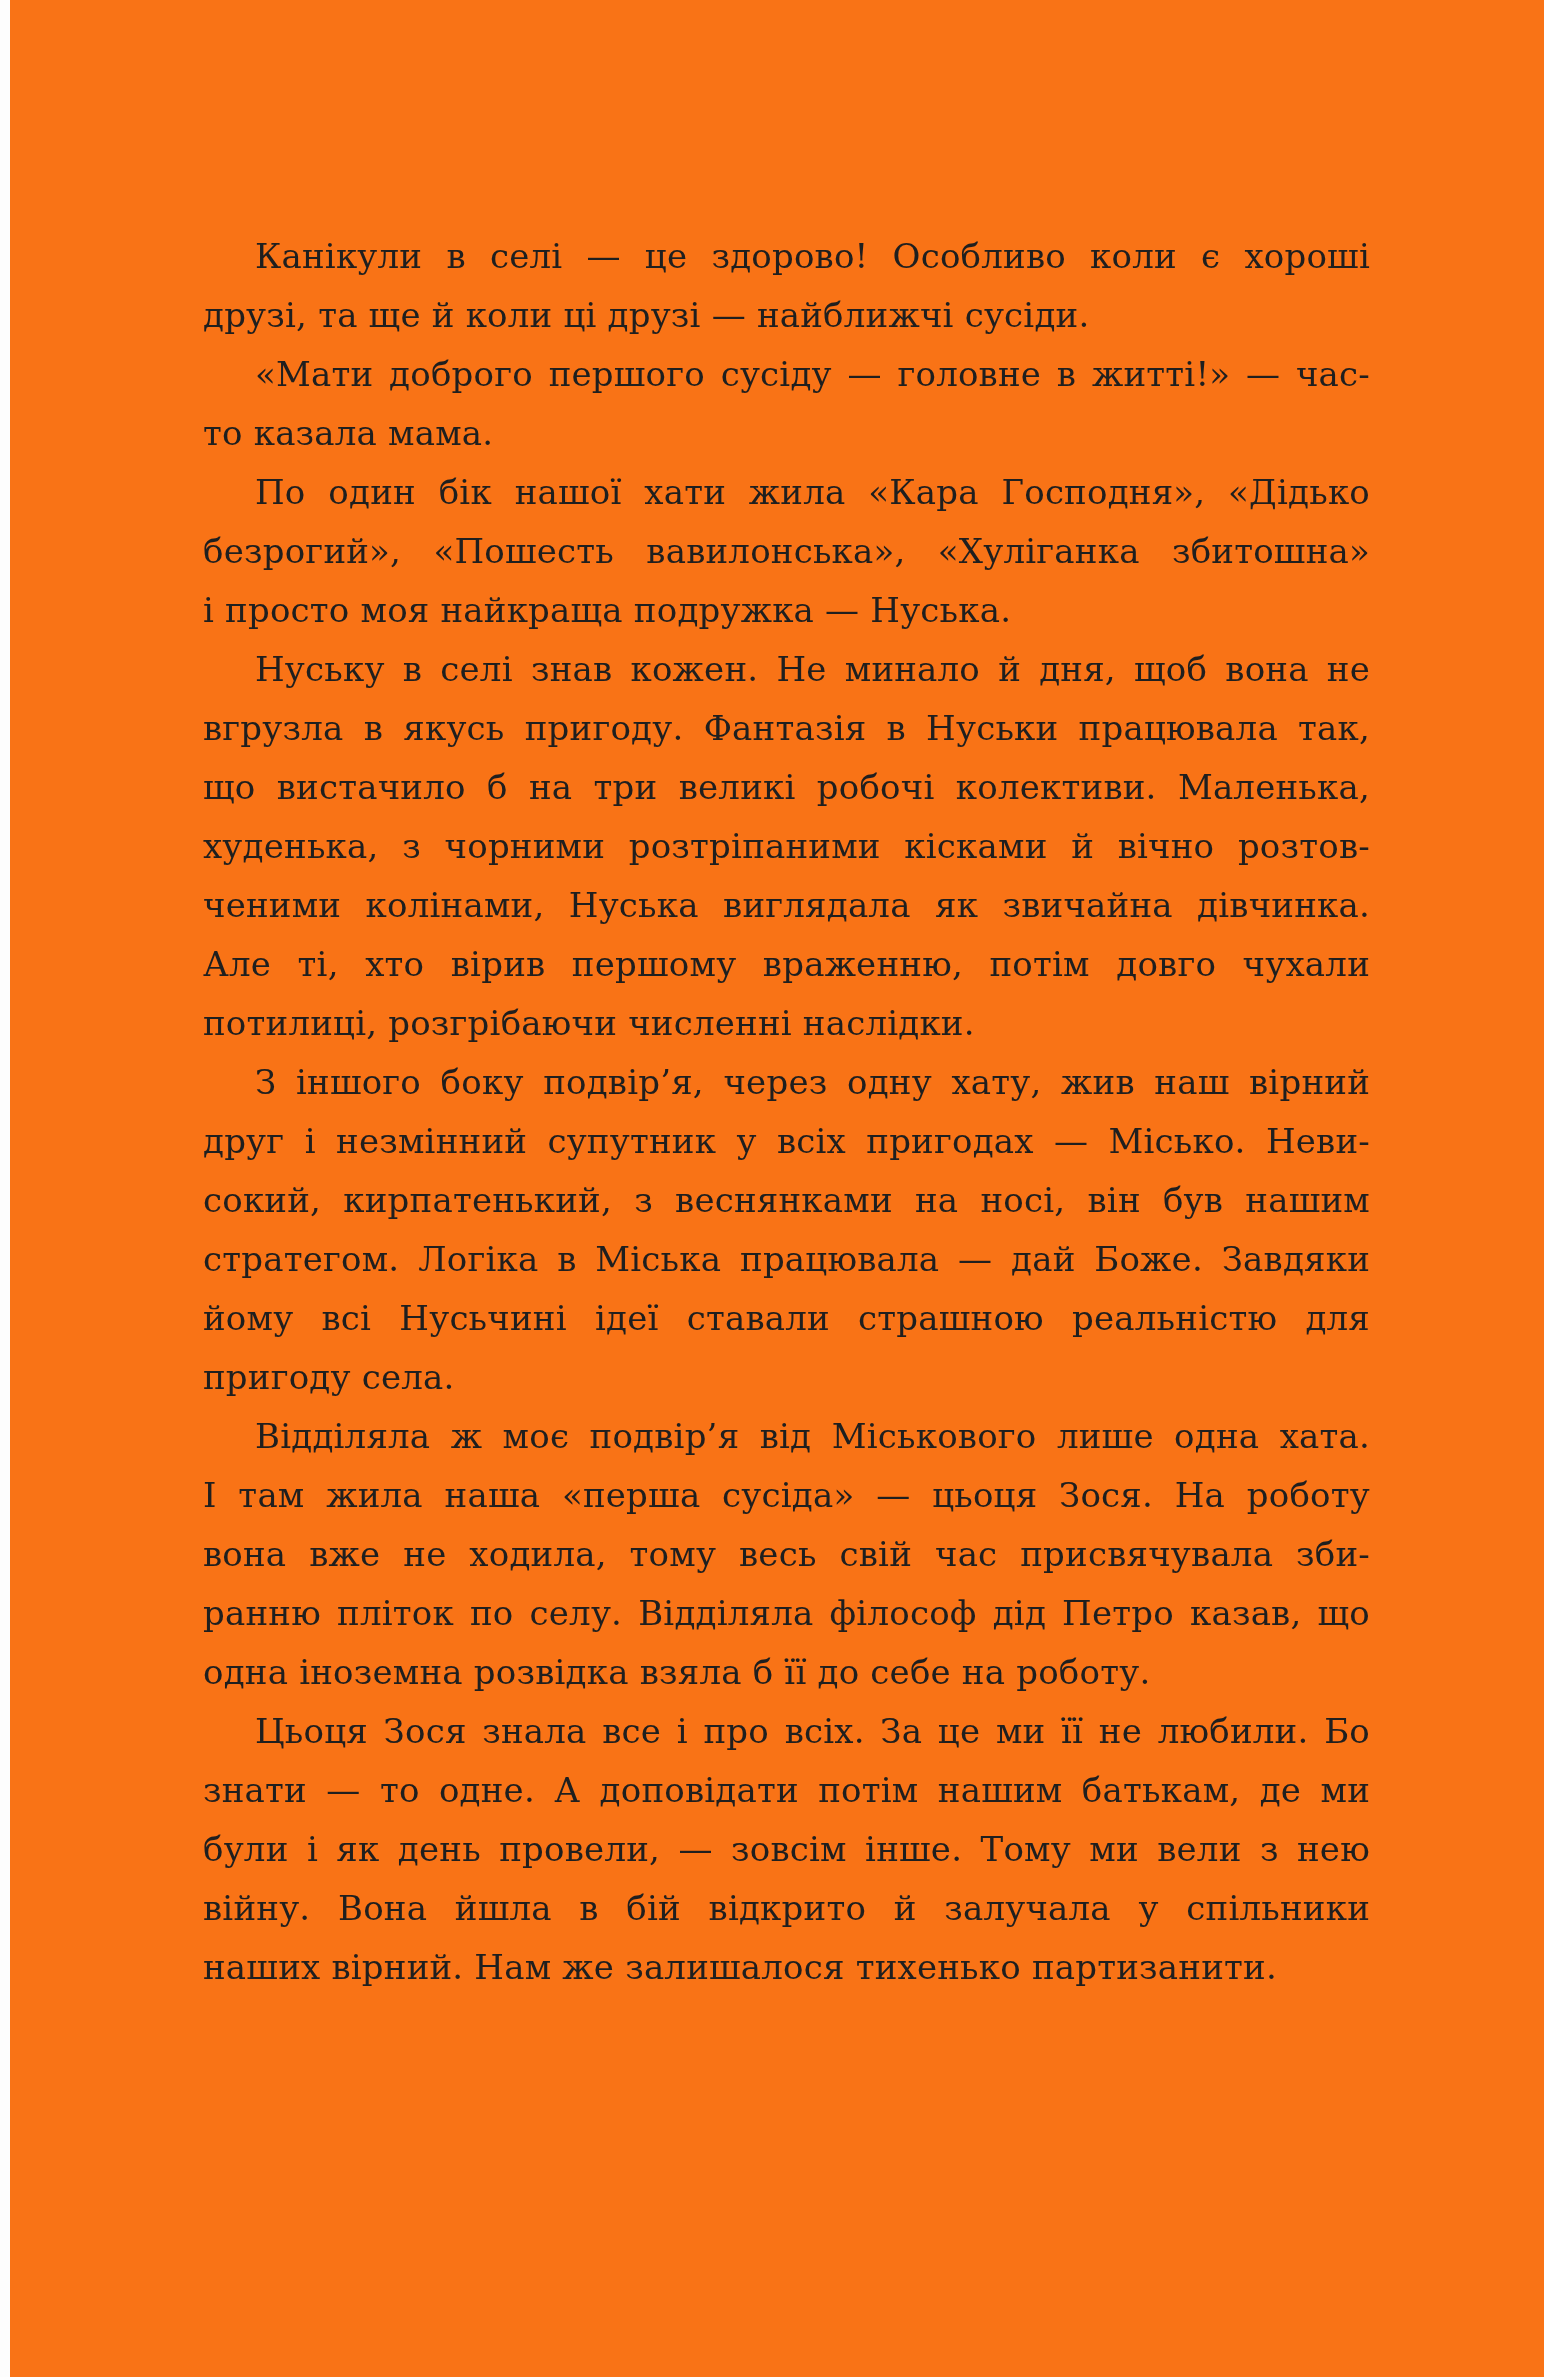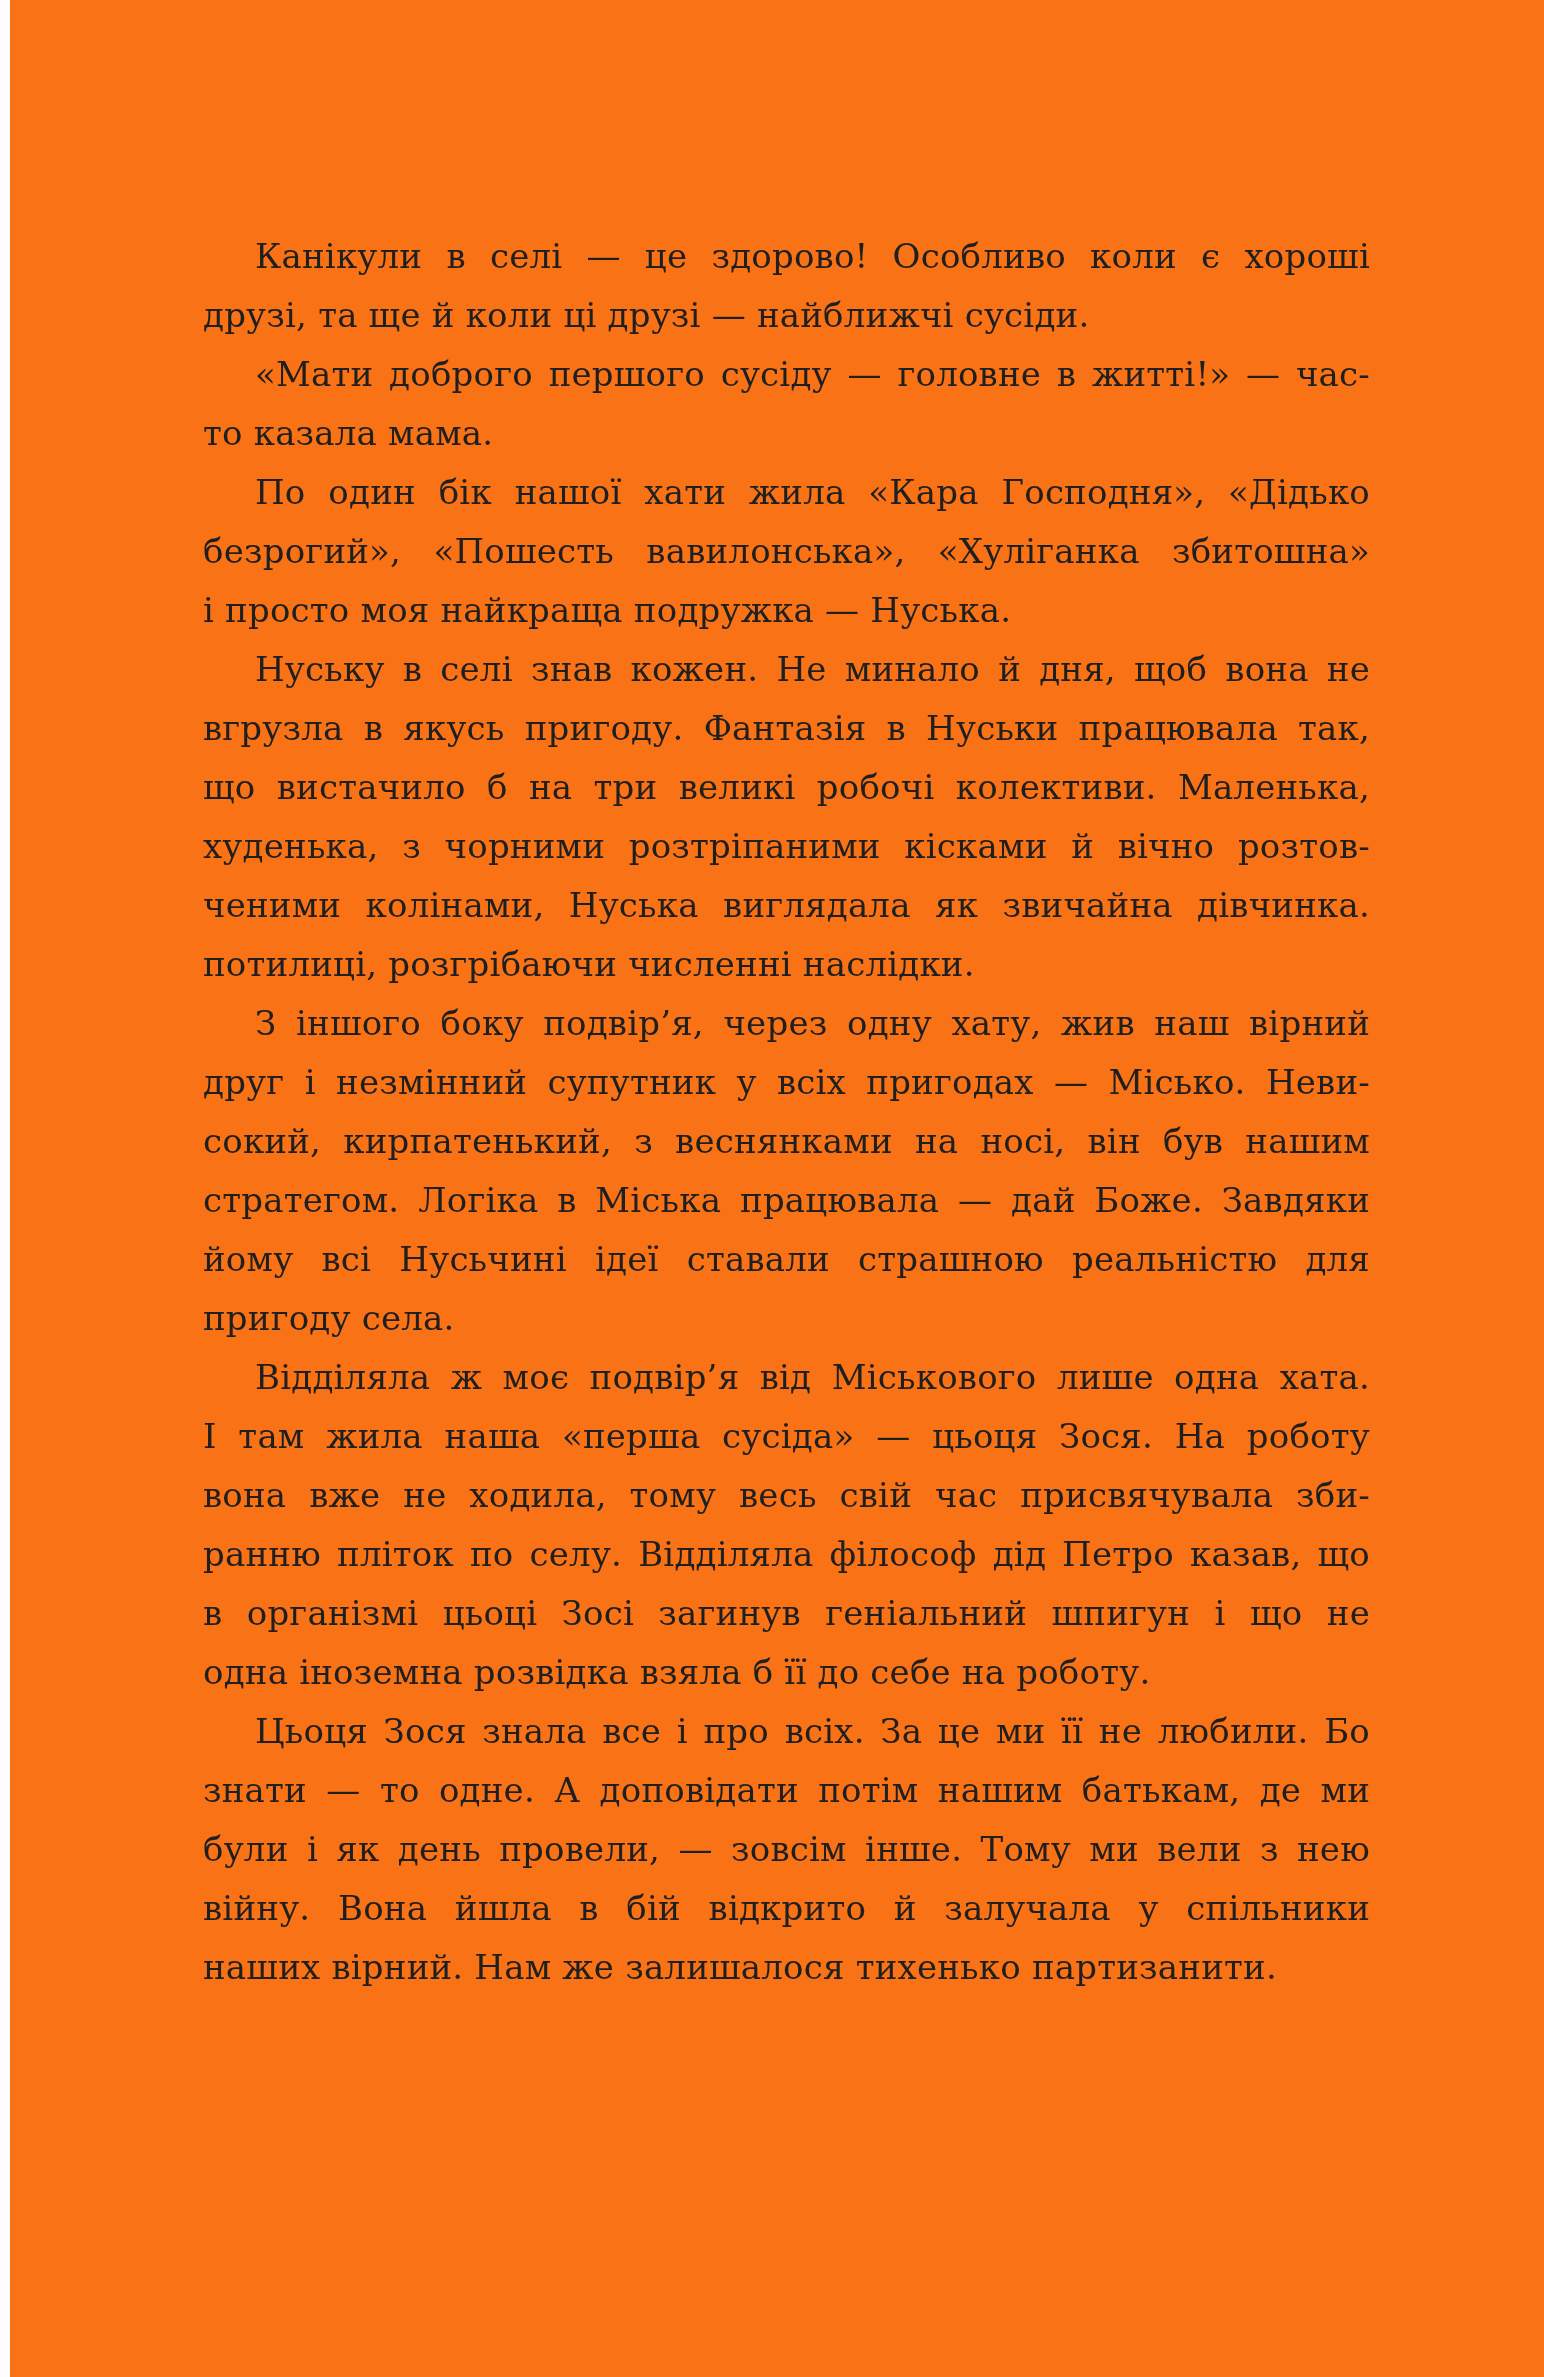--- a/index.html
+++ b/index.html
@@ -67,6 +67,7 @@
         <div class="line">що вистачило б на три великі робочі колективи. Маленька,</div>
         <div class="line">худенька, з чорними розтріпаними кісками й вічно розтов-</div>
         <div class="line">ченими колінами, Нуська виглядала як звичайна дівчинка.</div>
+        <div class="line">Але ті, хто вірив першому враженню, потім довго чухали</div>
         <div class="line para-end">потилиці, розгрібаючи численні наслідки.</div>
       </div>
       <div>

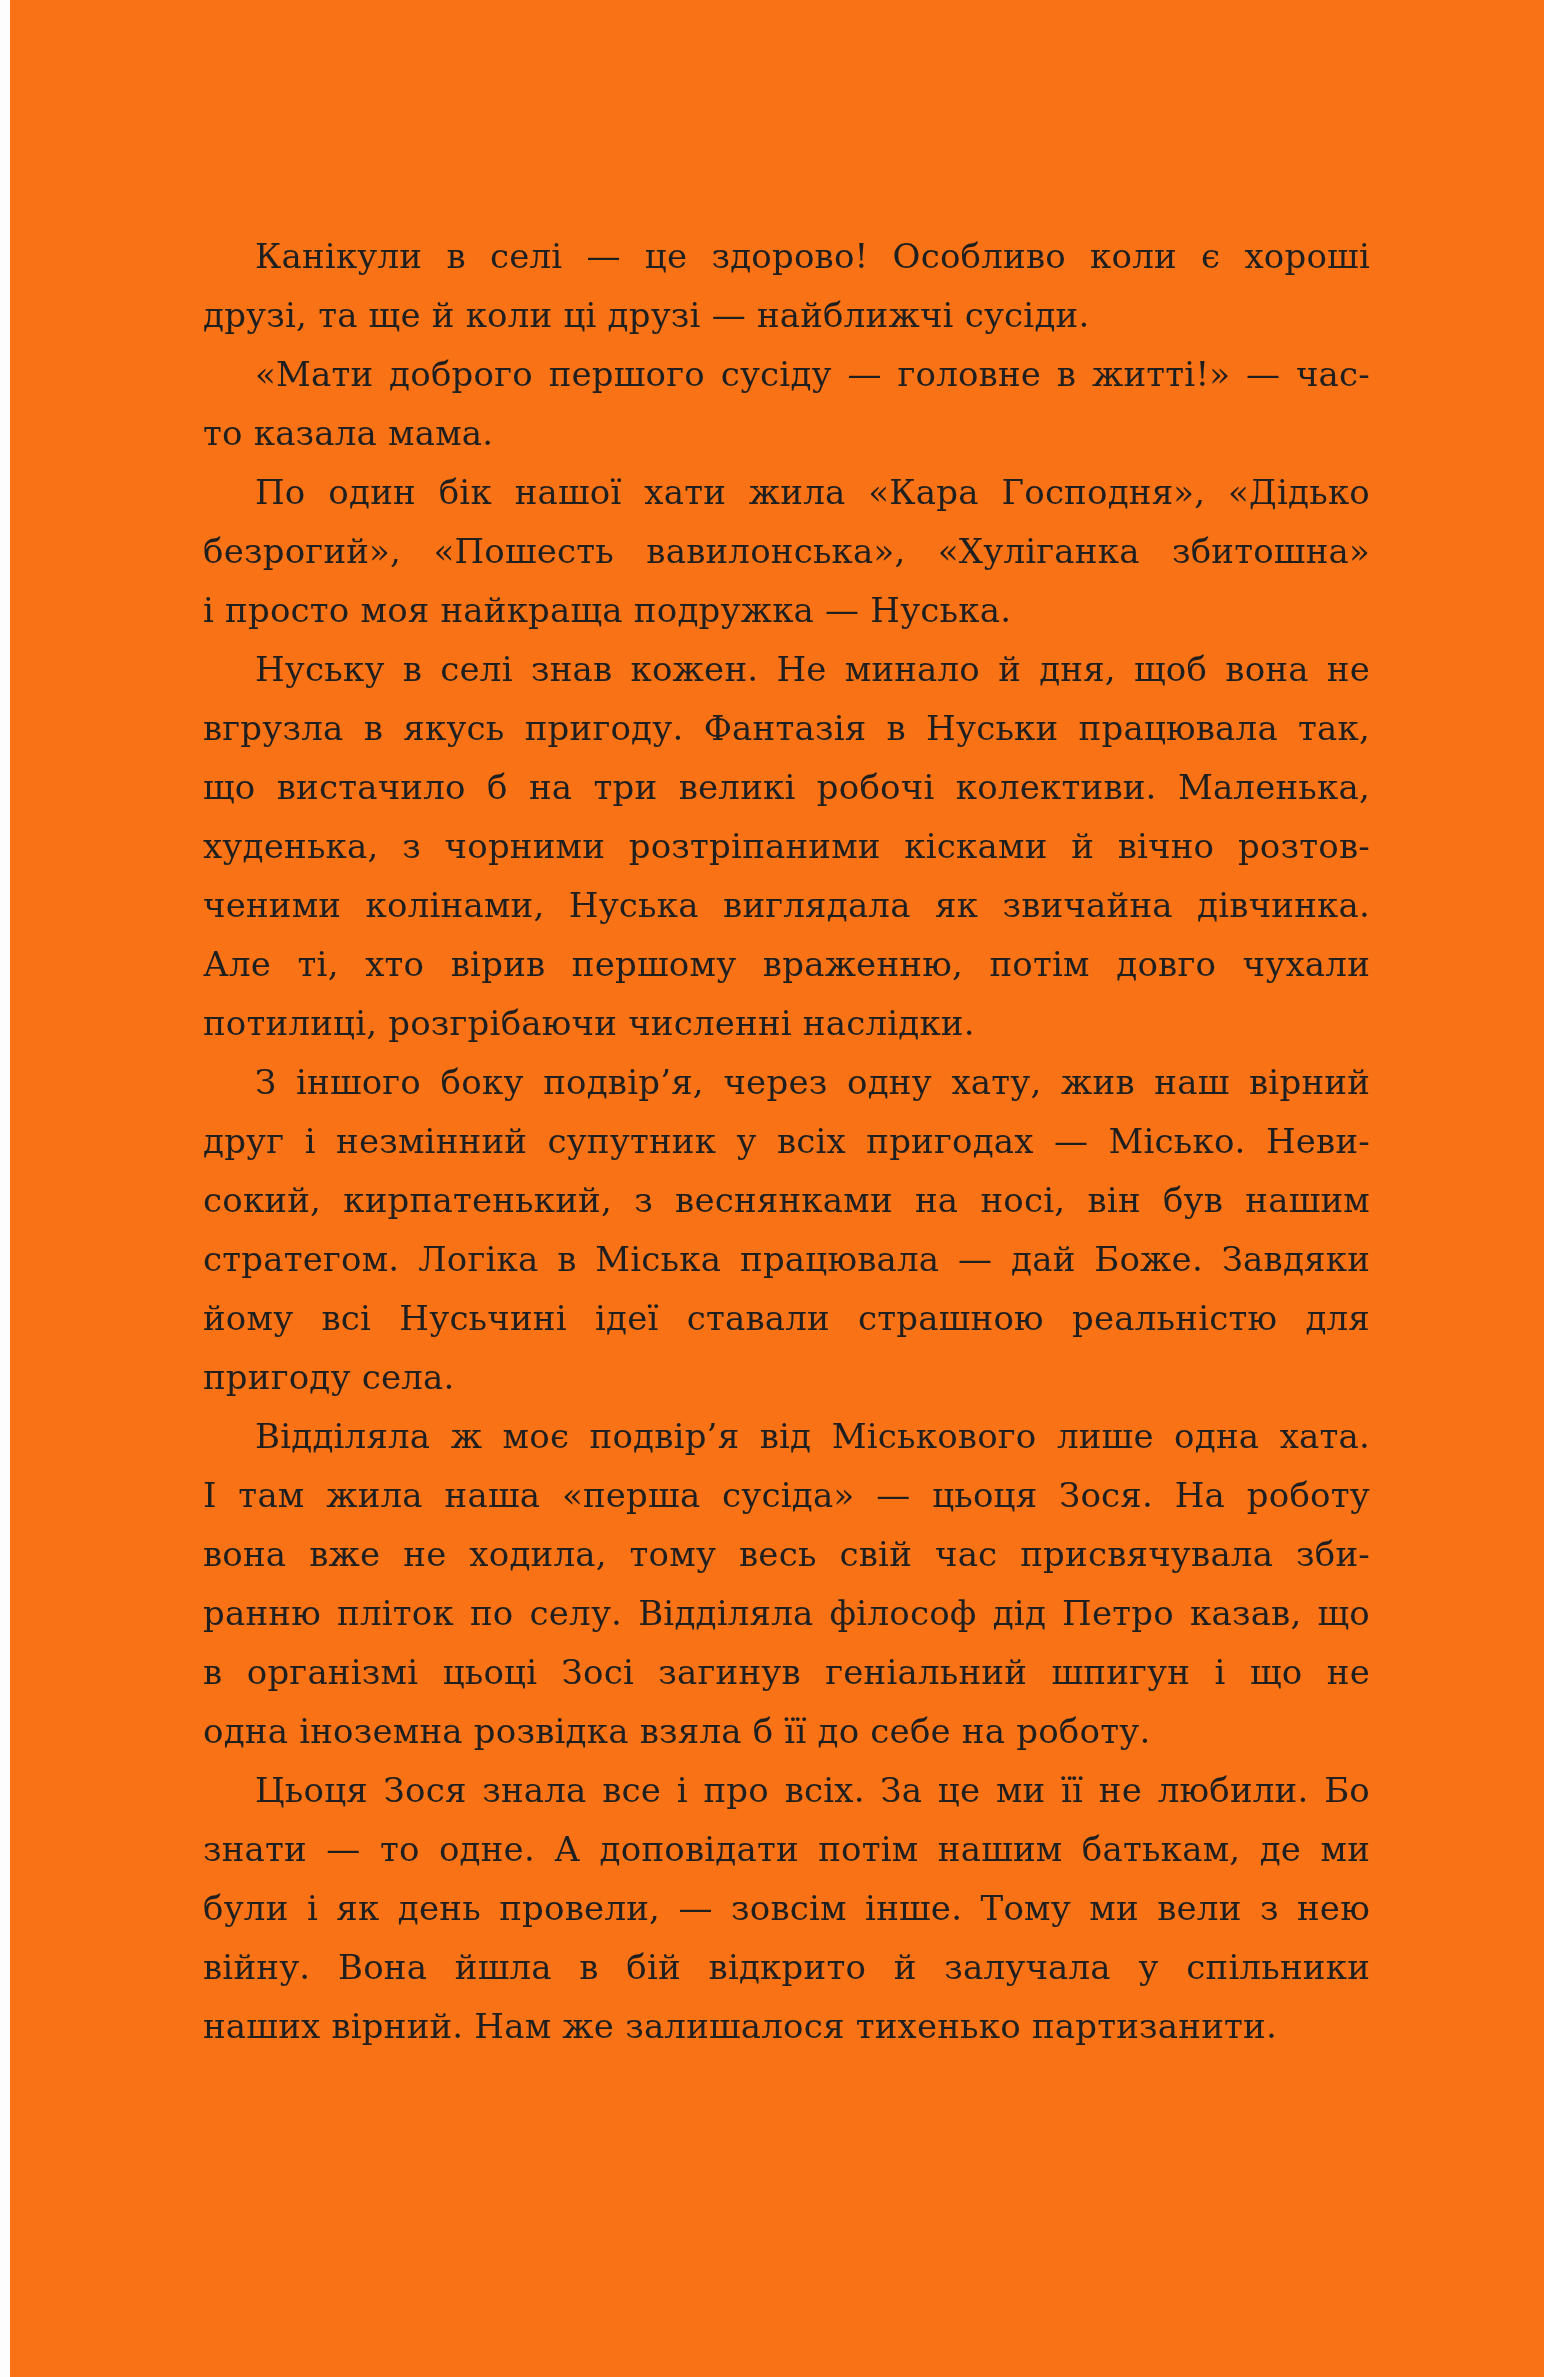--- a/index.html
+++ b/index.html
@@ -83,7 +83,6 @@
         <div class="line">І там жила наша «перша сусіда» — цьоця Зося. На роботу</div>
         <div class="line">вона вже не ходила, тому весь свій час присвячувала зби-</div>
         <div class="line">ранню пліток по селу. Відділяла філософ дід Петро казав, що</div>
-        <div class="line">в організмі цьоці Зосі загинув геніальний шпигун і що не</div>
         <div class="line para-end">одна іноземна розвідка взяла б її до себе на роботу.</div>
       </div>
       <div>

